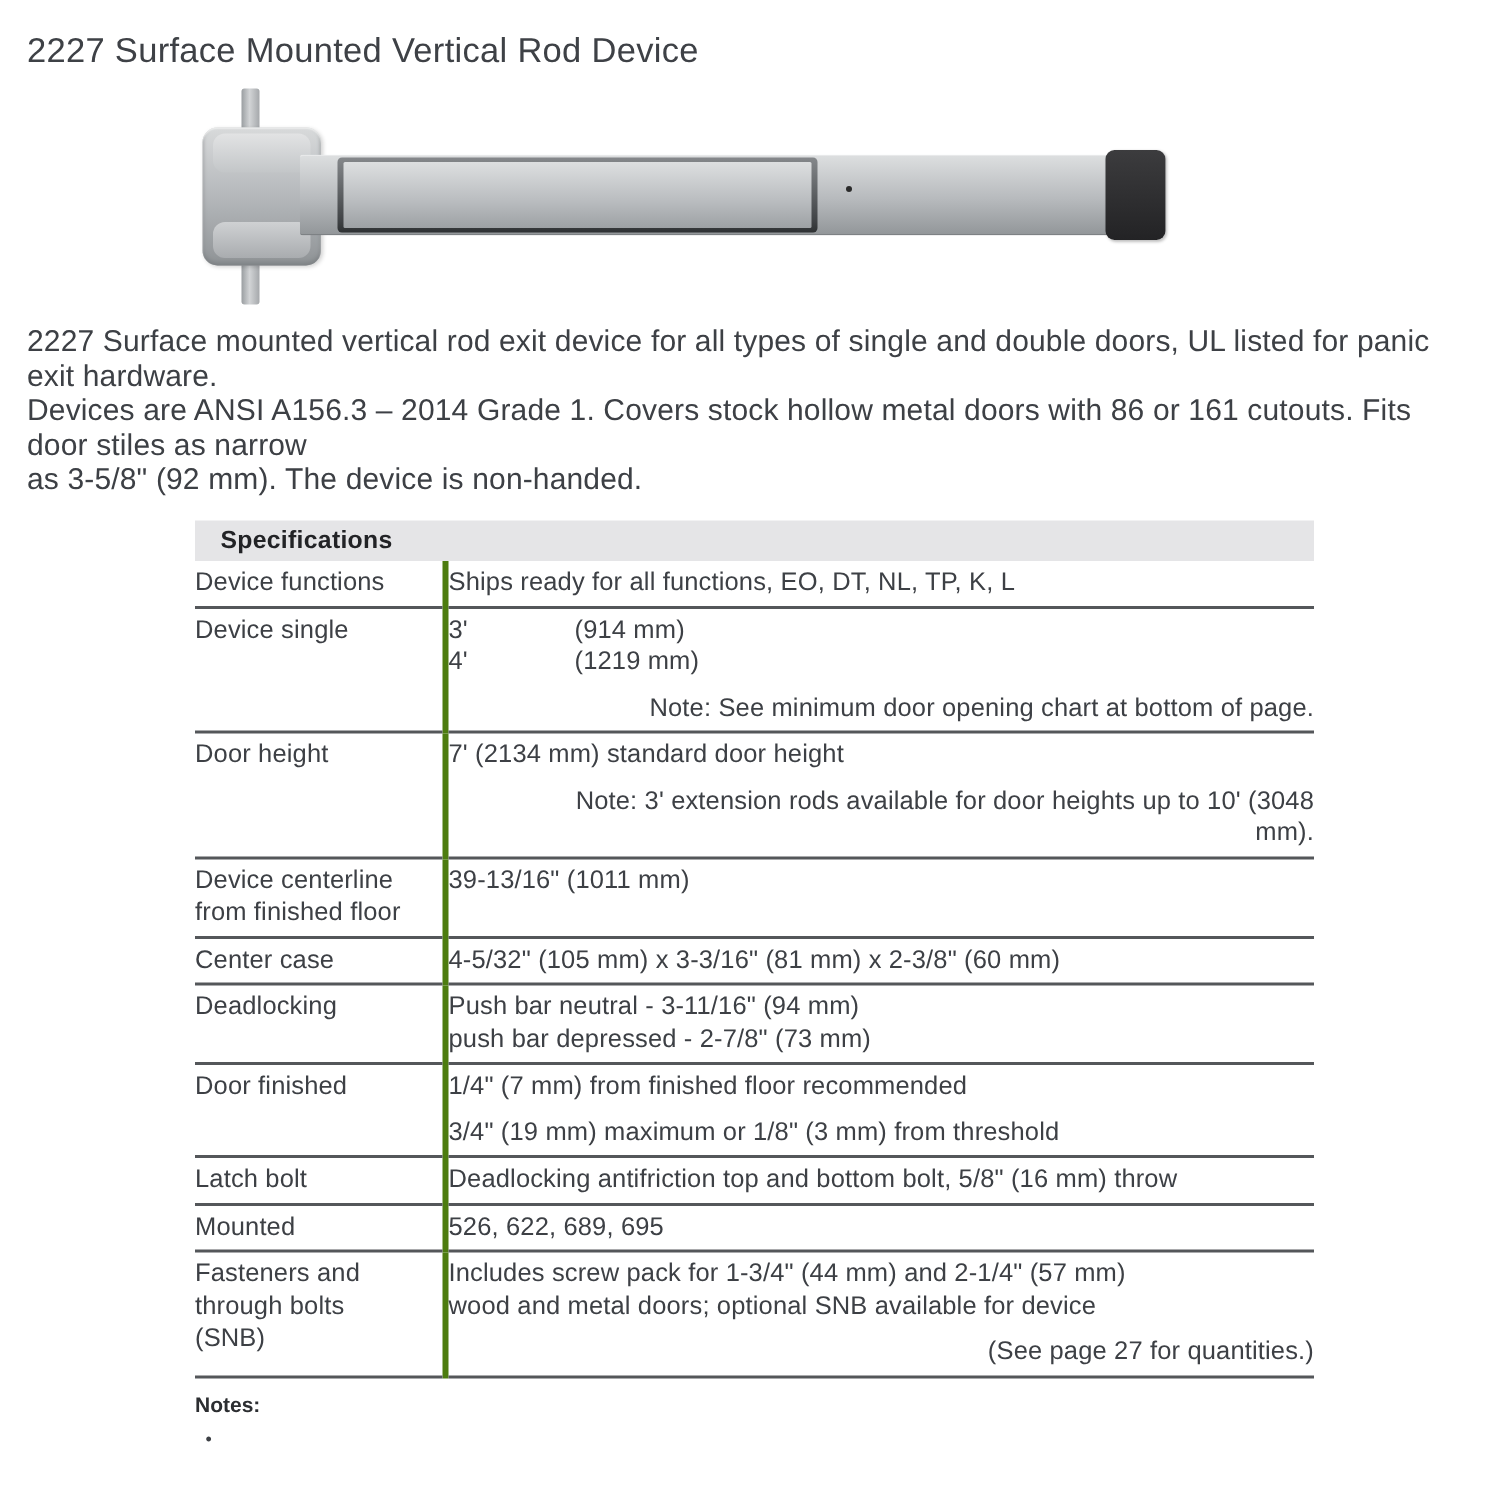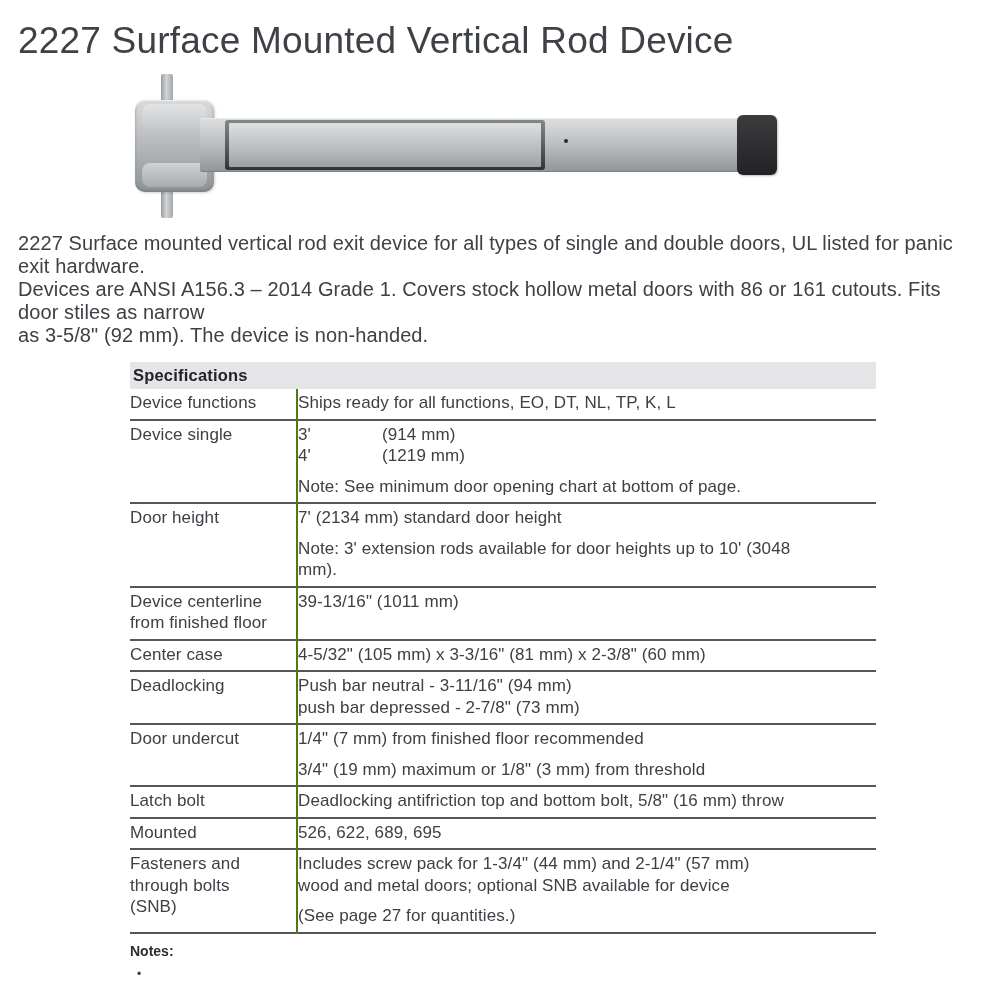--- a/index.html
+++ b/index.html
@@ -16,7 +16,7 @@
   
   .title {
     margin: 20px 0 0 18px;
-    font-size: 37px;
+    font-size: 23px;
     font-weight: 400;
     letter-spacing: 0.2px;
     color: #3e4146;

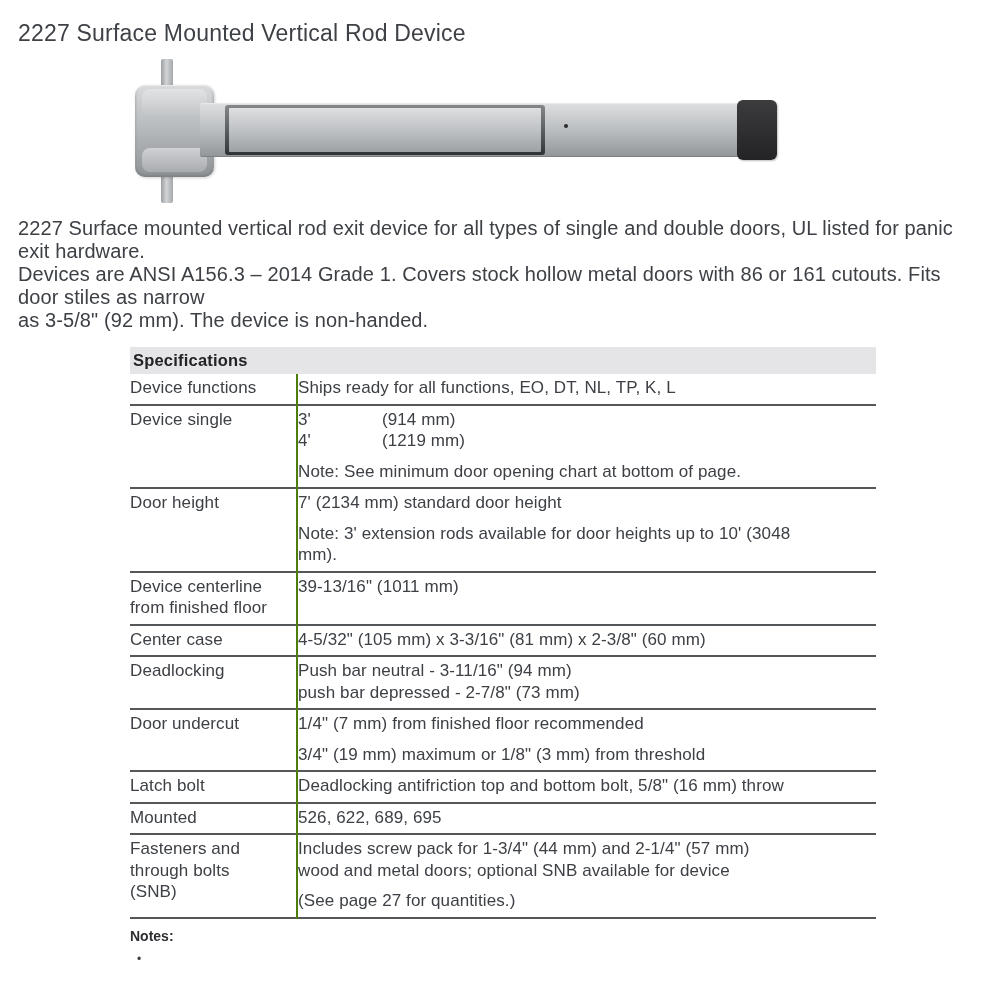--- a/index.html
+++ b/index.html
@@ -95,7 +95,7 @@
     background: #e5e5e7;
     height: 27px;
     line-height: 27px;
-    padding-left: 3px;
+    padding-left: 17px;
     font-size: 16.5px;
     font-weight: 700;
     color: #222326;

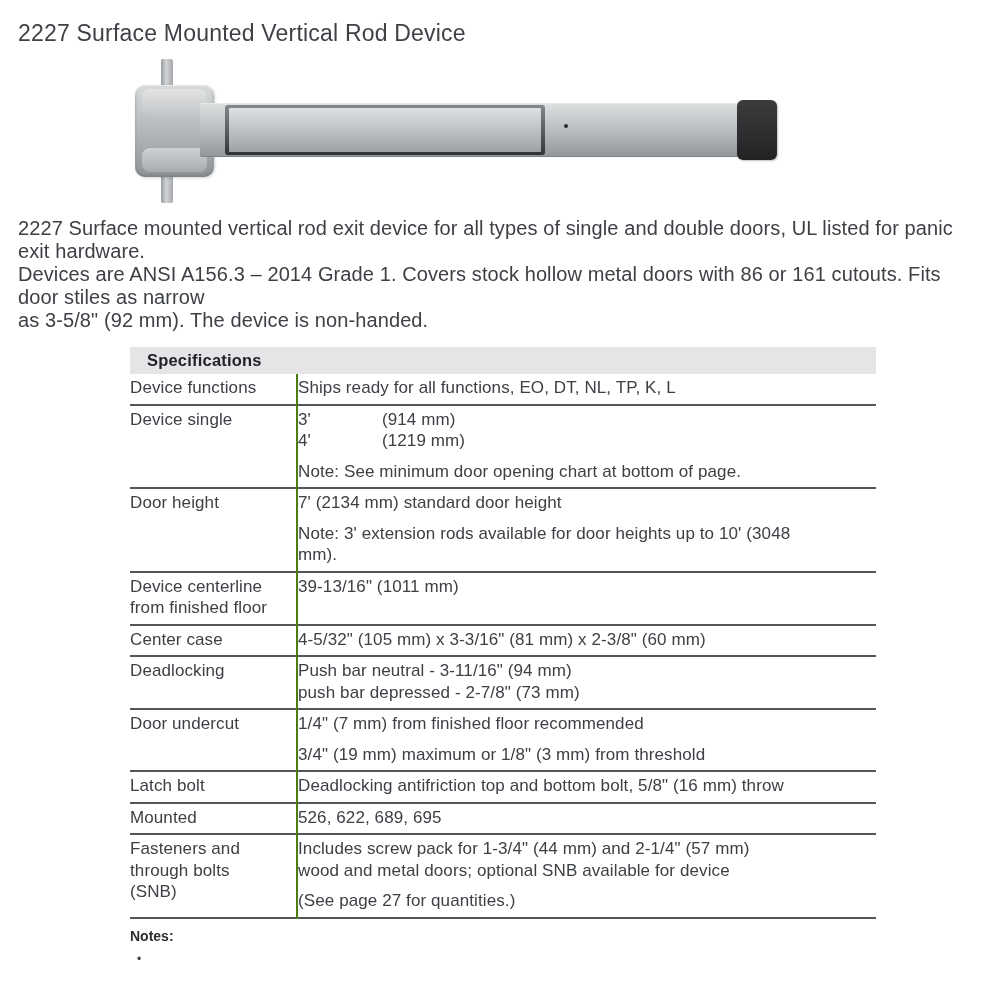--- a/index.html
+++ b/index.html
@@ -115,7 +115,7 @@
     width: 167px;
     padding-left: 3px;
     padding-right: 12px;
-    border-right: 2px solid #4d7c0f;
+    border-right: 4px solid #4d7c0f;
     white-space: pre-line;
   }
   td.c-value { padding-left: 9px; }

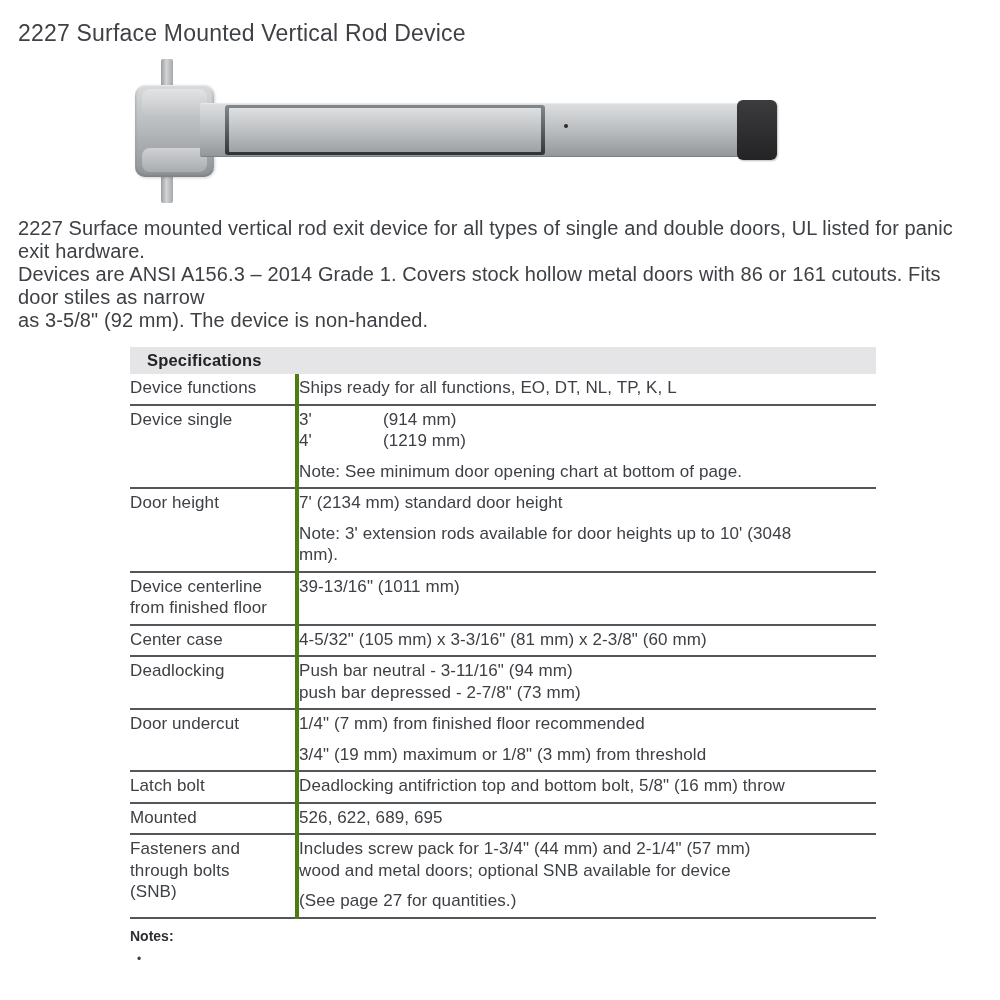--- a/index.html
+++ b/index.html
@@ -119,7 +119,7 @@
     white-space: pre-line;
   }
   td.c-value { padding-left: 9px; }
-  .val-note { margin-top: 9px; white-space: pre-line; }
+  .val-note { margin-top: 9px; white-space: pre-line; text-align: right; }
   .gap-top { margin-top: 9px; }
   .opt-row { display: flex; }
   .opt-size { display: inline-block; width: 84px; }

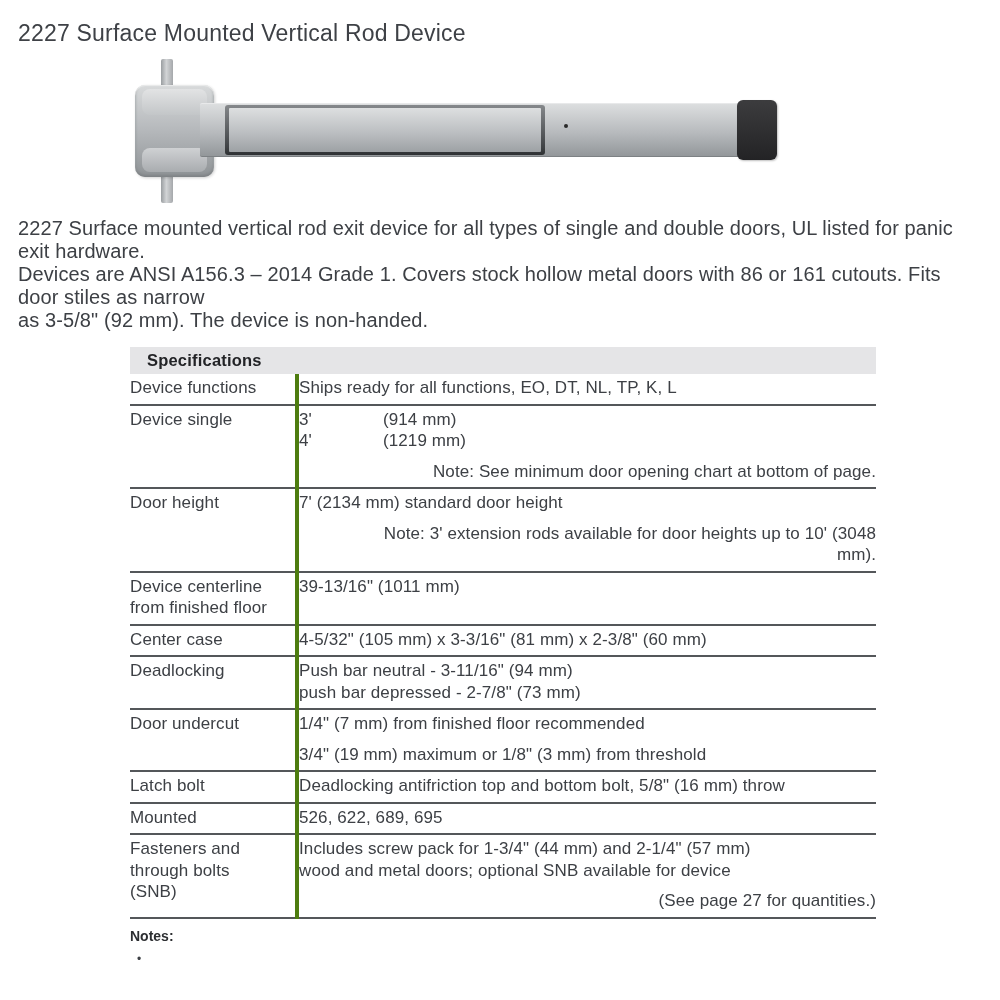--- a/index.html
+++ b/index.html
@@ -221,7 +221,7 @@
       </tr>
 
       <tr>
-        <td class="c-label">Door undercut</td>
+        <td class="c-label">Door finished</td>
         <td class="c-value">
           <div>1/4" (7 mm) from finished floor recommended</div>
           <div class="gap-top">3/4" (19 mm) maximum or 1/8" (3 mm) from threshold</div>

